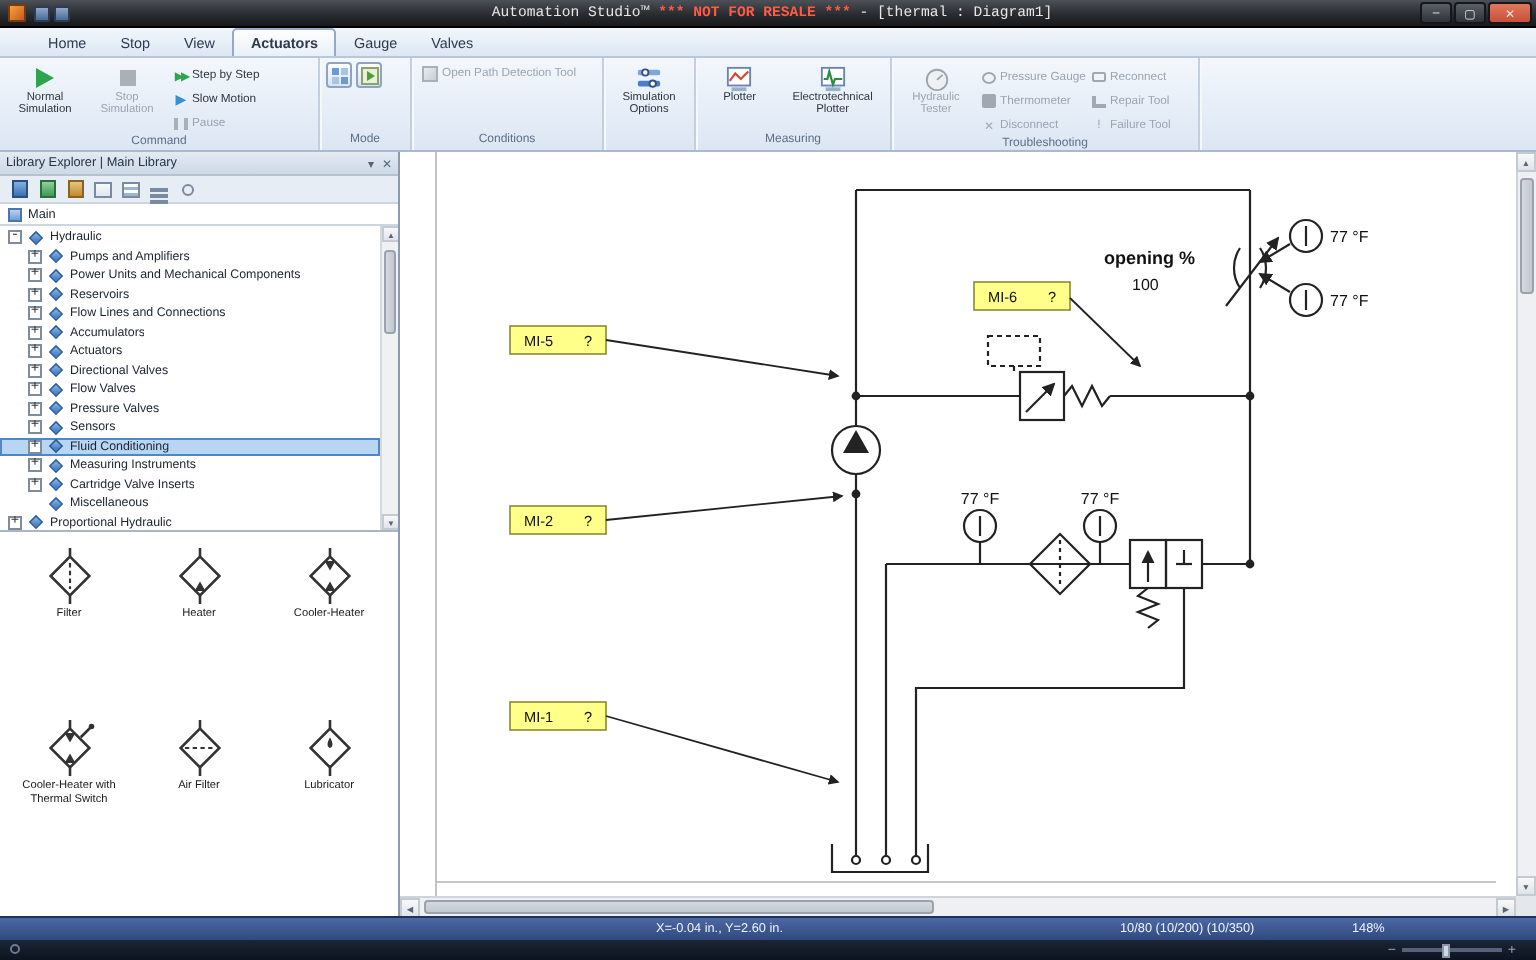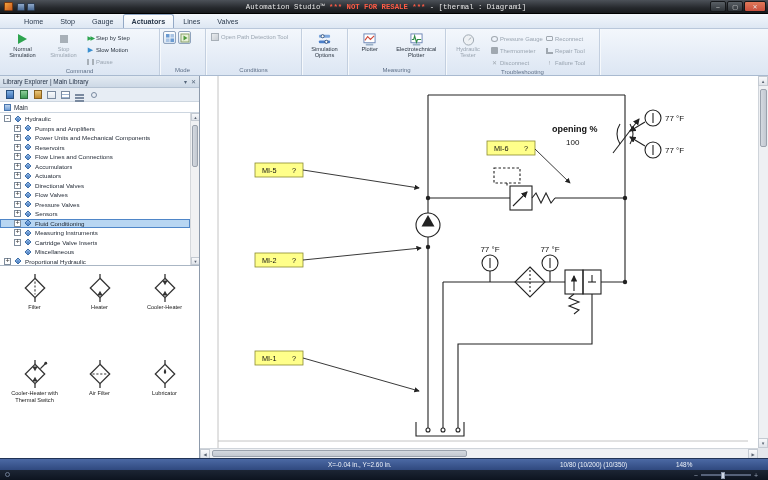--- a/index.html
+++ b/index.html
@@ -168,7 +168,7 @@
   <div class="tabrow">
       <div class="tab">Home</div>
       <div class="tab">Stop</div>
-      <div class="tab">Gauge</div>
+      <div class="tab">View</div>
       <div class="tab active">Actuators</div>
       <div class="tab">Lines</div>
       <div class="tab">Valves</div>

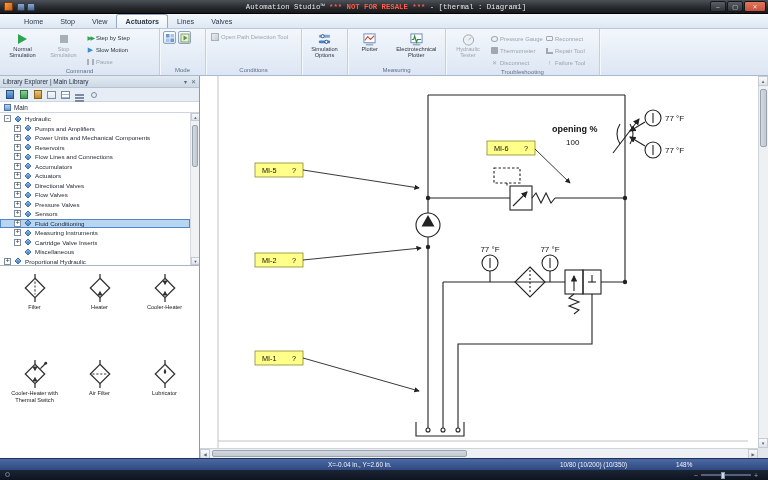--- a/index.html
+++ b/index.html
@@ -170,7 +170,7 @@
       <div class="tab">Stop</div>
       <div class="tab">View</div>
       <div class="tab active">Actuators</div>
-      <div class="tab">Lines</div>
+      <div class="tab">Gauge</div>
       <div class="tab">Valves</div>
     </div>
 

